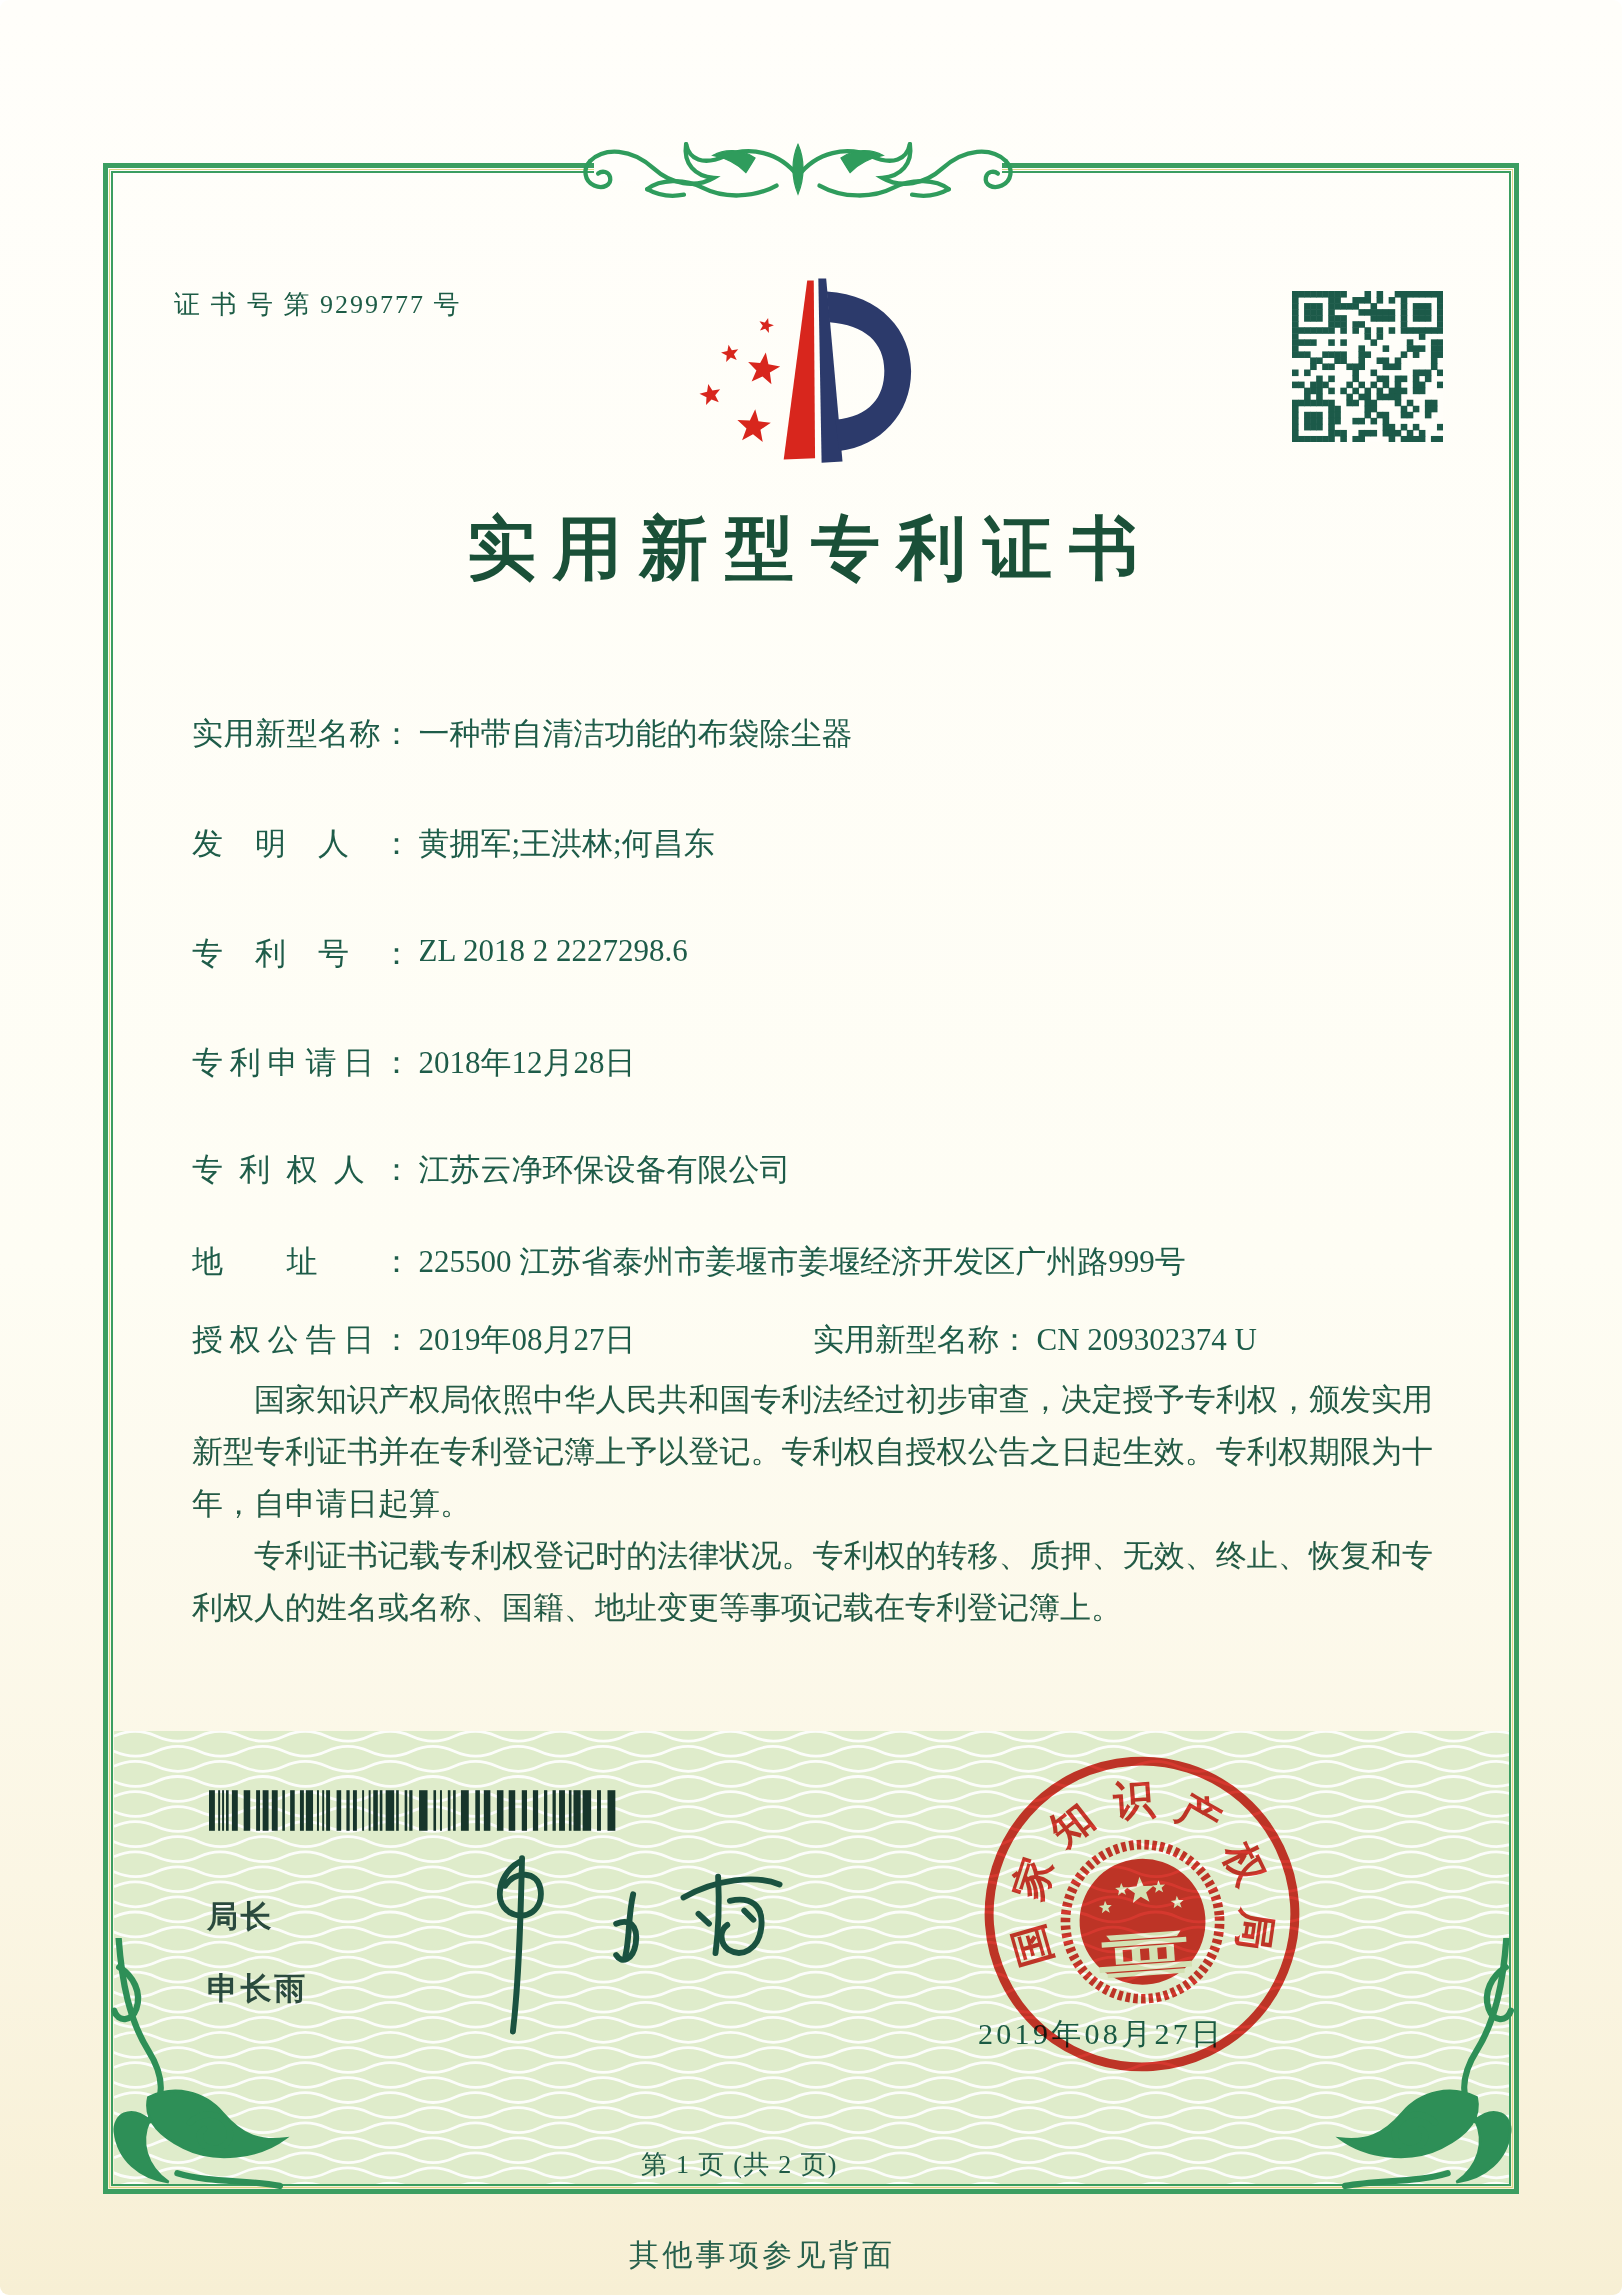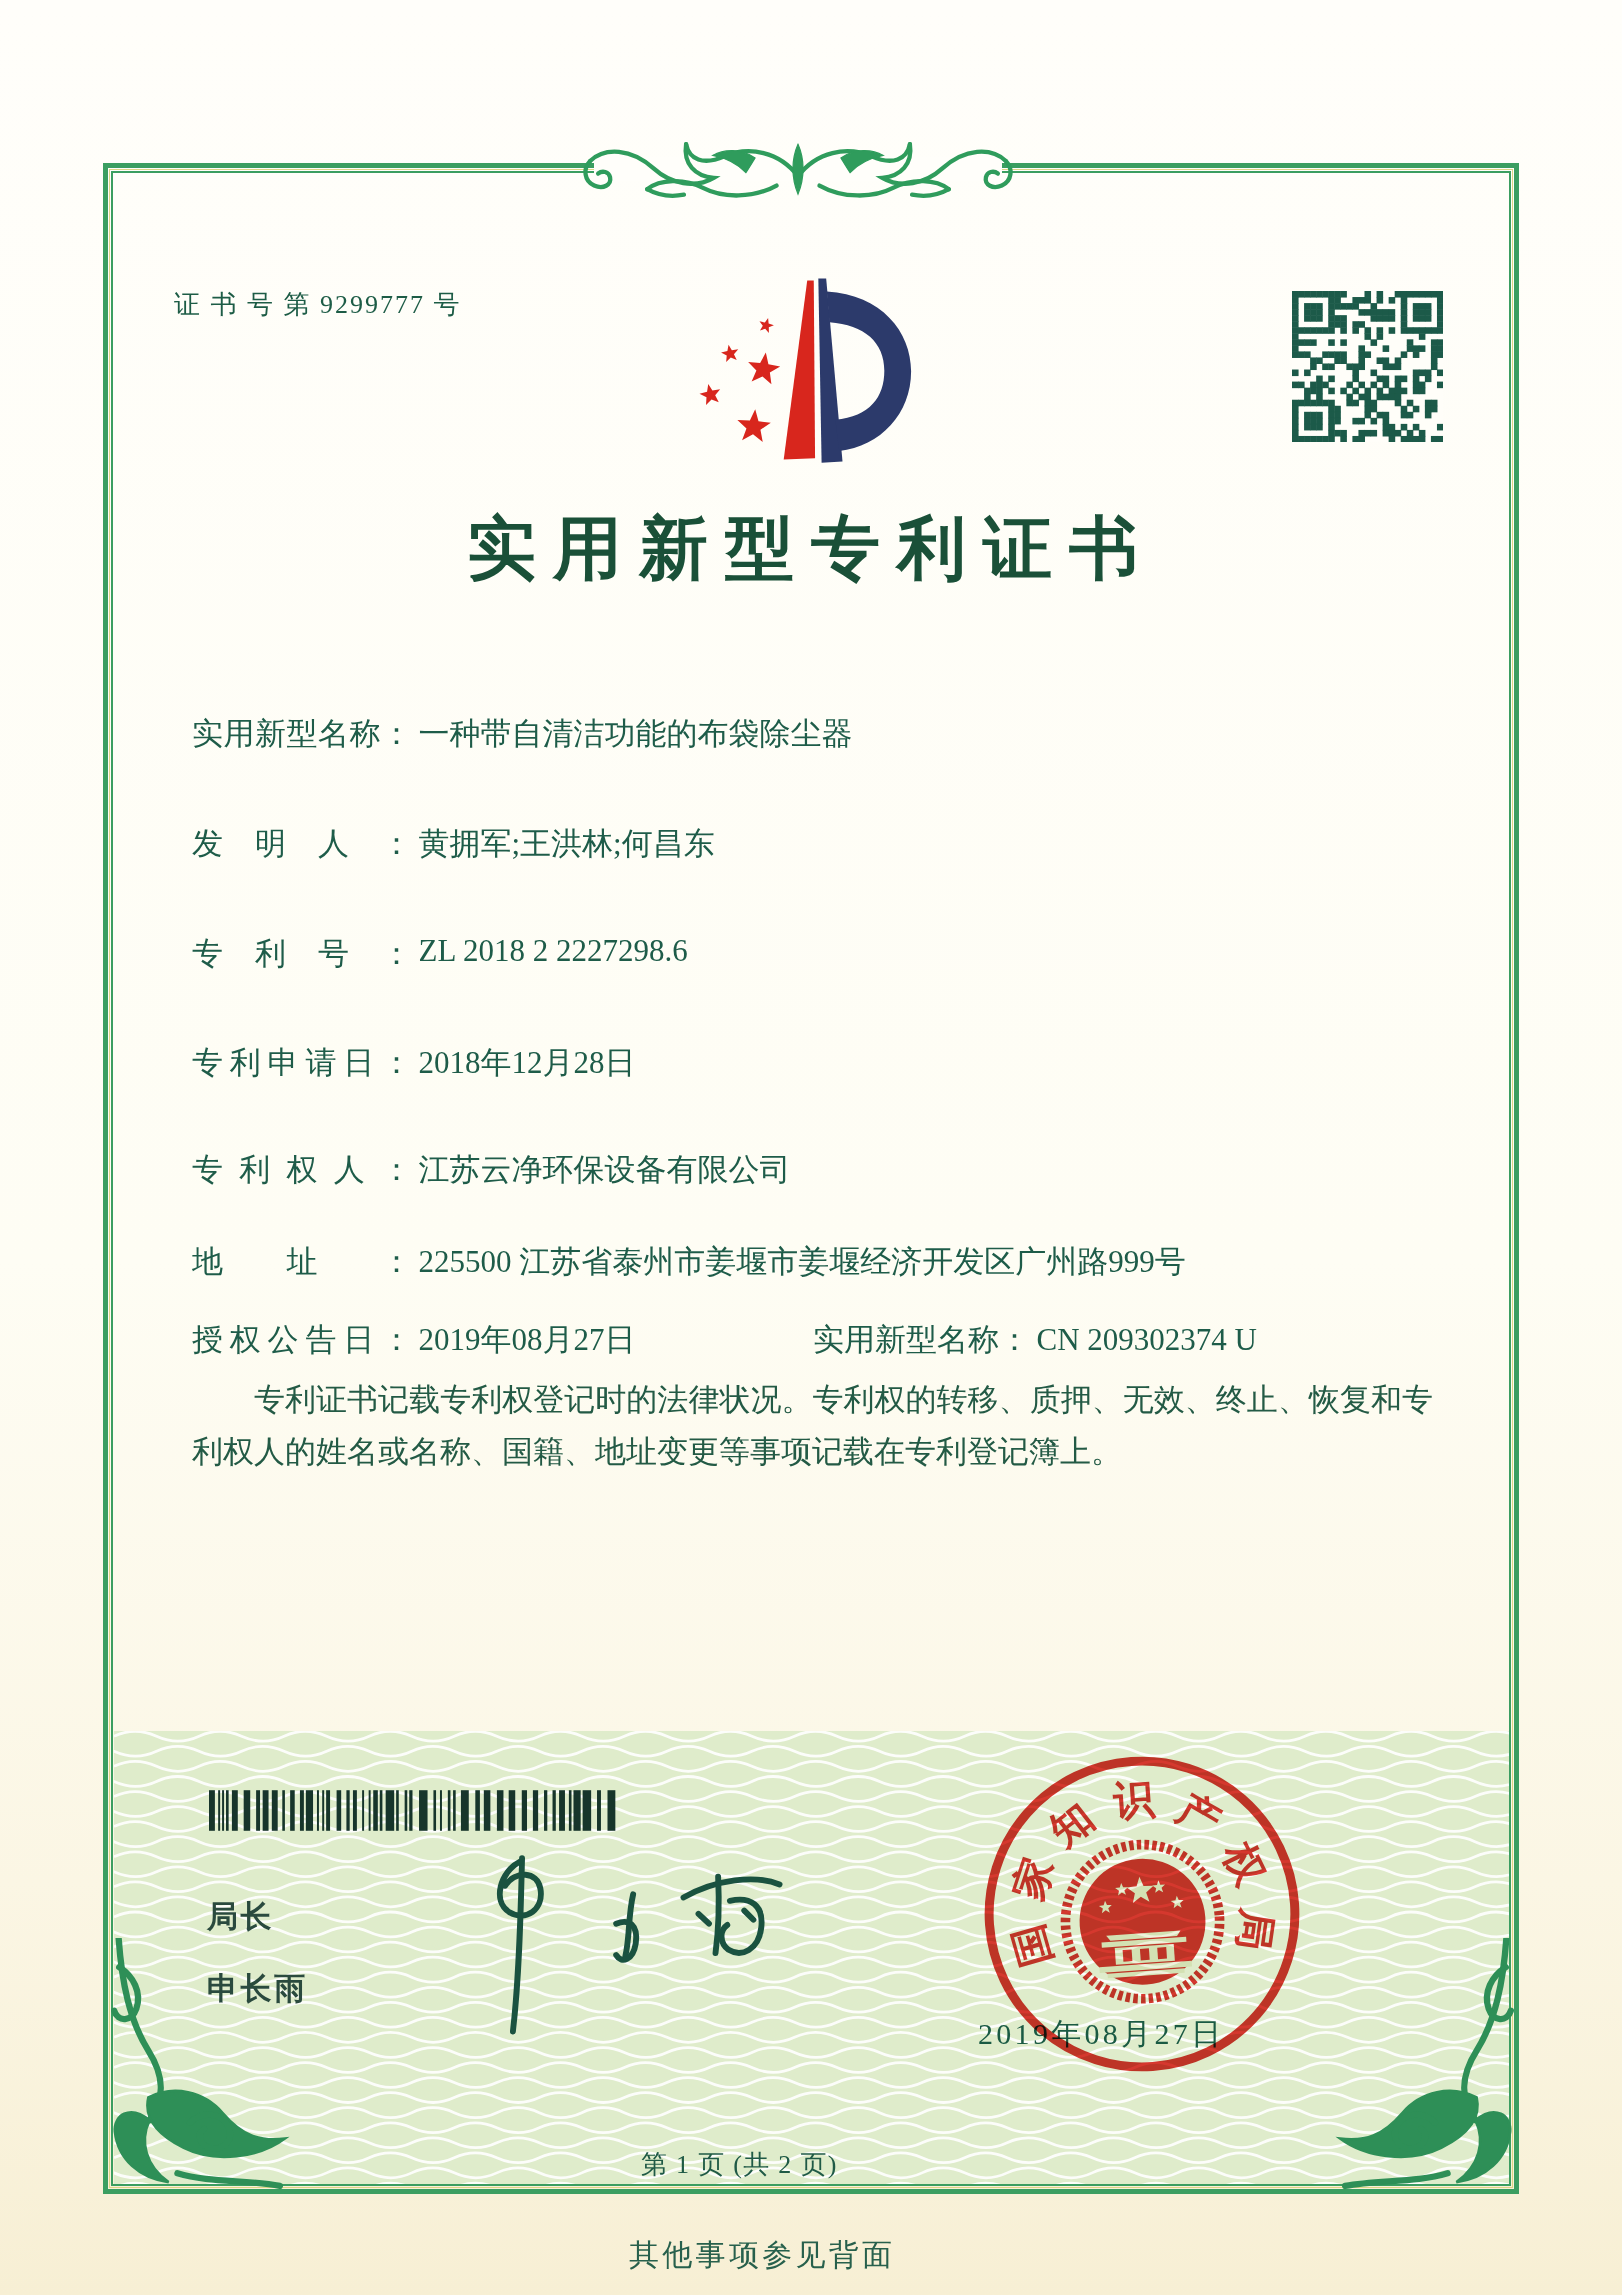--- a/index.html
+++ b/index.html
@@ -5,7 +5,7 @@
   html,body{margin:0;padding:0;}
   body{width:1622px;height:2295px;font-family:"Liberation Serif",serif;}
   .page{position:relative;width:1622px;height:2295px;overflow:hidden;
-        background:linear-gradient(180deg,#fffefa 0%,#fefdf4 55%,#fbf6e4 82%,#f7efd4 100%);}
+        background:linear-gradient(180deg,#fffefa 0%,#fefdf4 55%,#fbf6e4 82%,#f7efd4 100%);border-radius:9px;}
   .abs{position:absolute;}
   
   .frame{position:absolute;left:103px;top:163px;width:1416px;height:2031px;

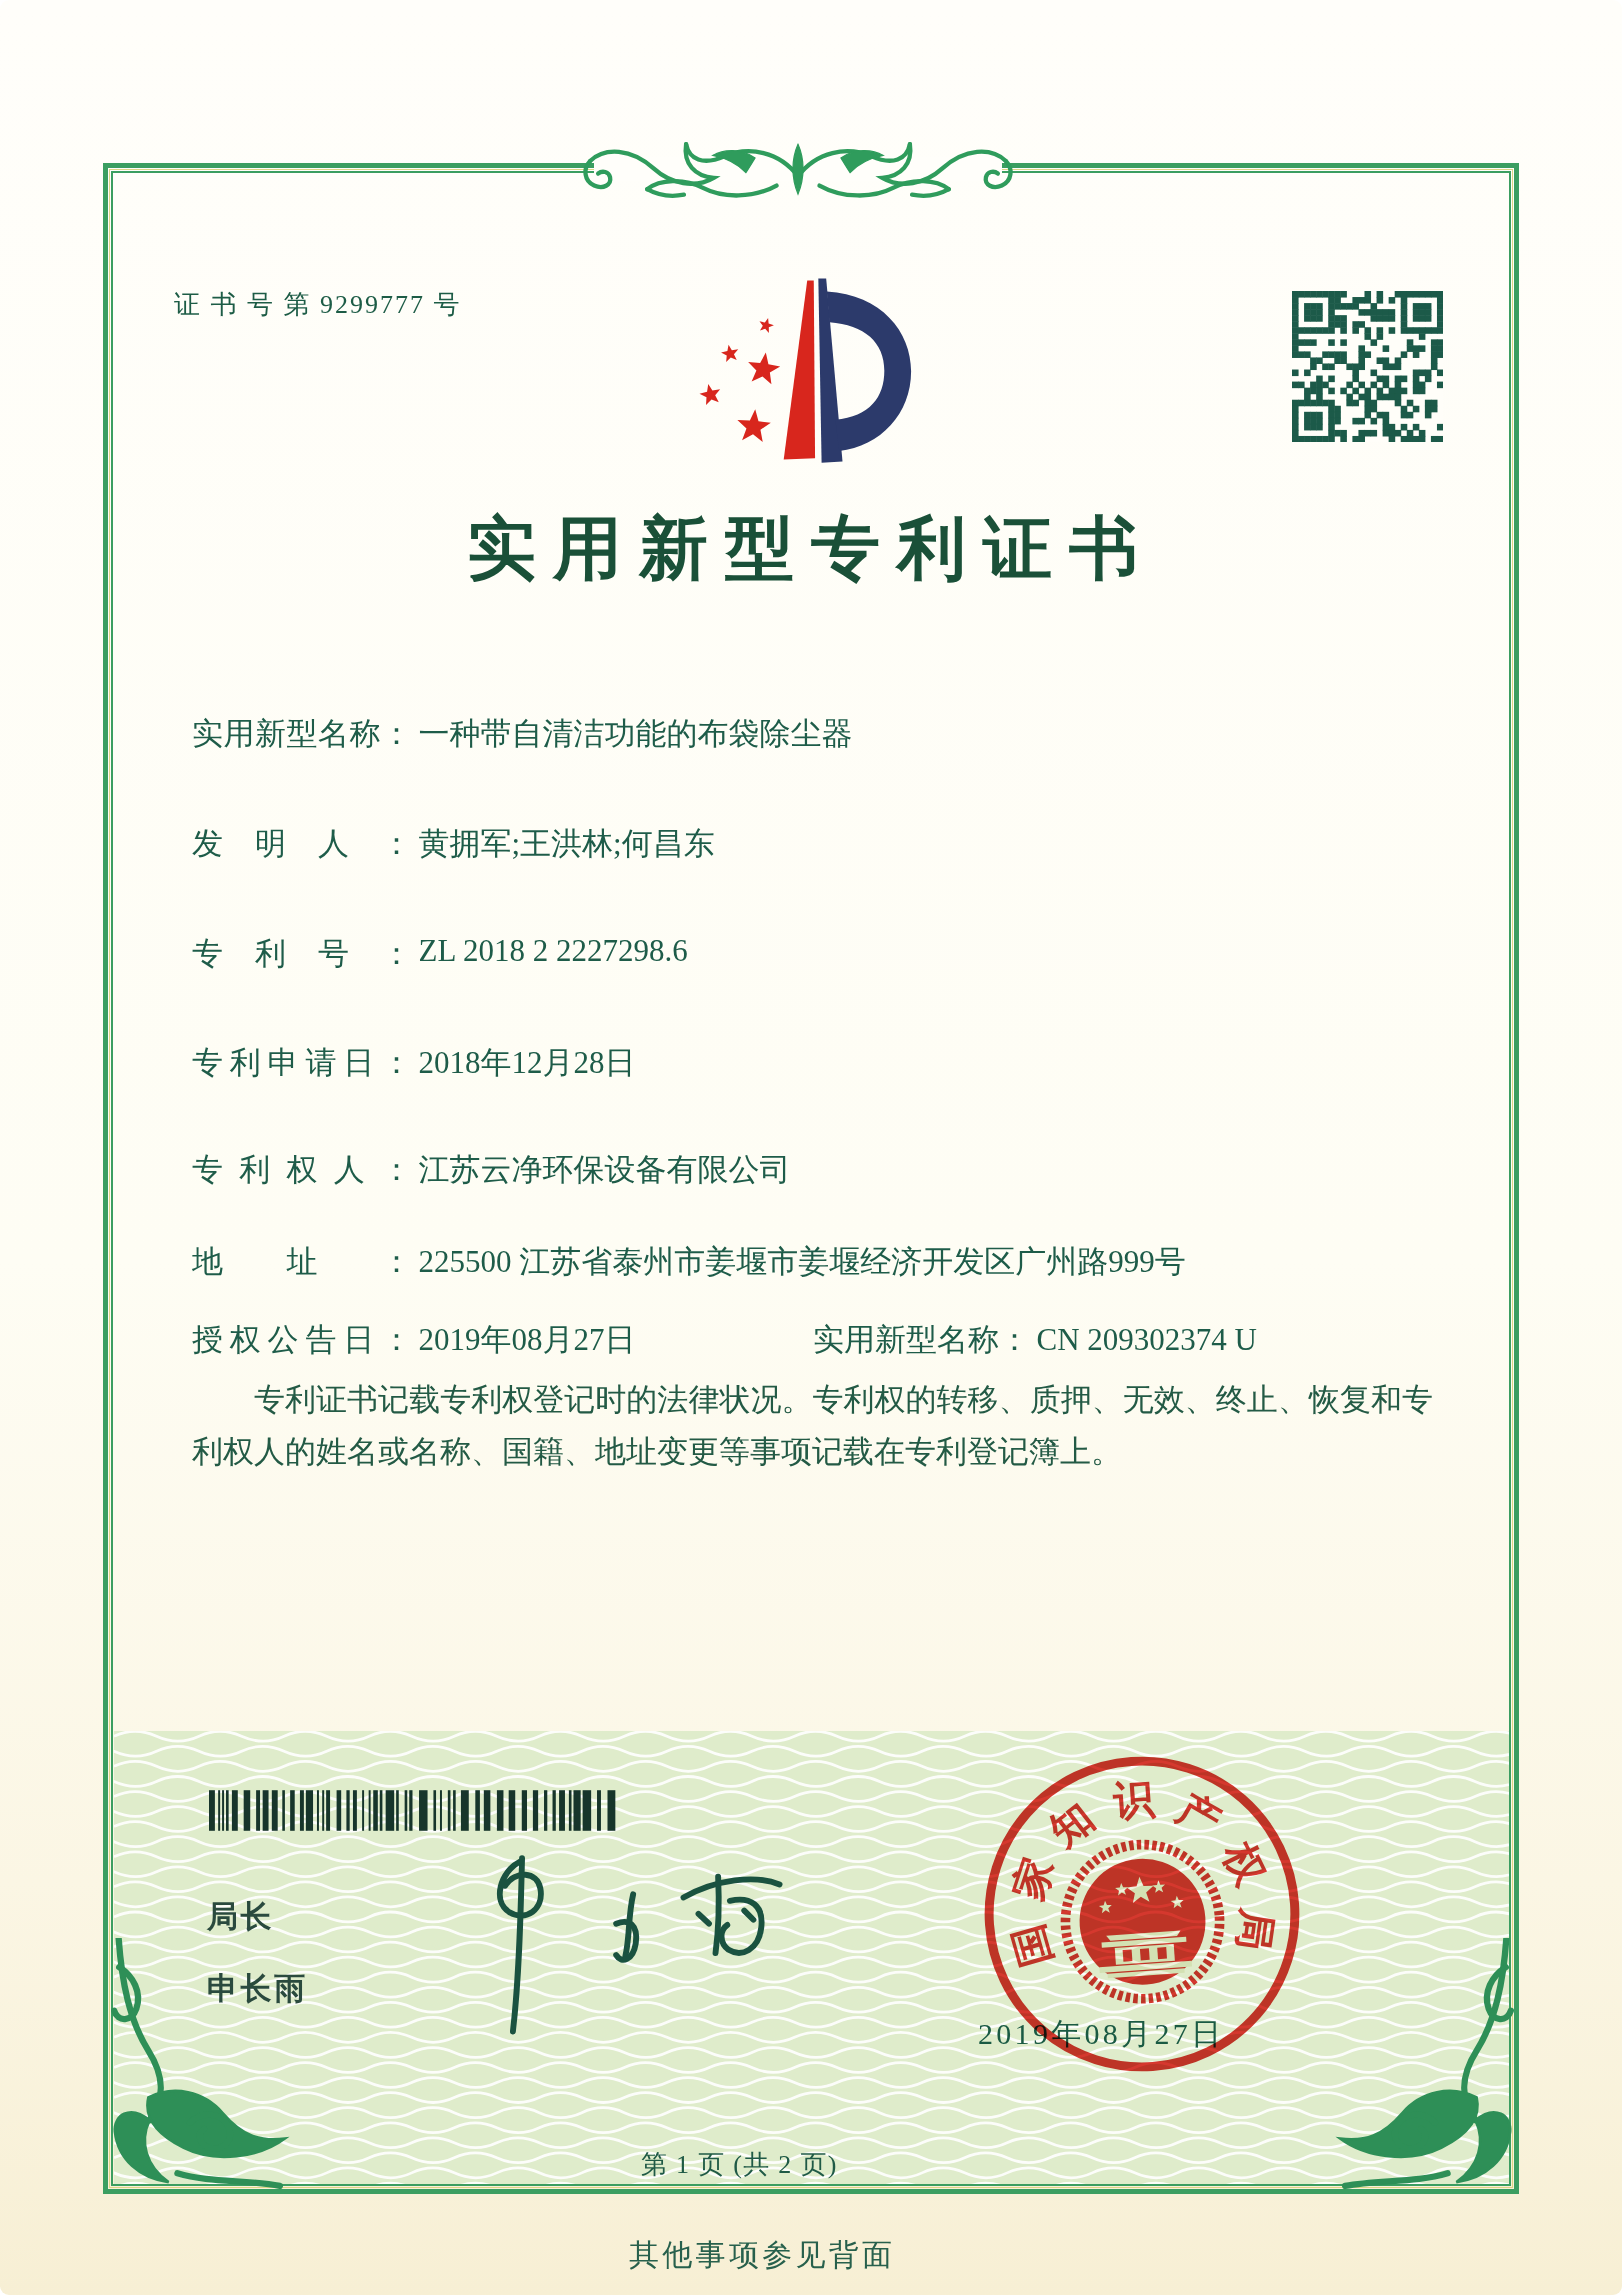--- a/index.html
+++ b/index.html
@@ -448,6 +448,7 @@
   </div>
 
   <div class="paras">
+    <p>国家知识产权局依照中华人民共和国专利法经过初步审查，决定授予专利权，颁发实用新型专利证书并在专利登记簿上予以登记。专利权自授权公告之日起生效。专利权期限为十年，自申请日起算。</p>
     <p>专利证书记载专利权登记时的法律状况。专利权的转移、质押、无效、终止、恢复和专利权人的姓名或名称、国籍、地址变更等事项记载在专利登记簿上。</p>
   </div>
 

